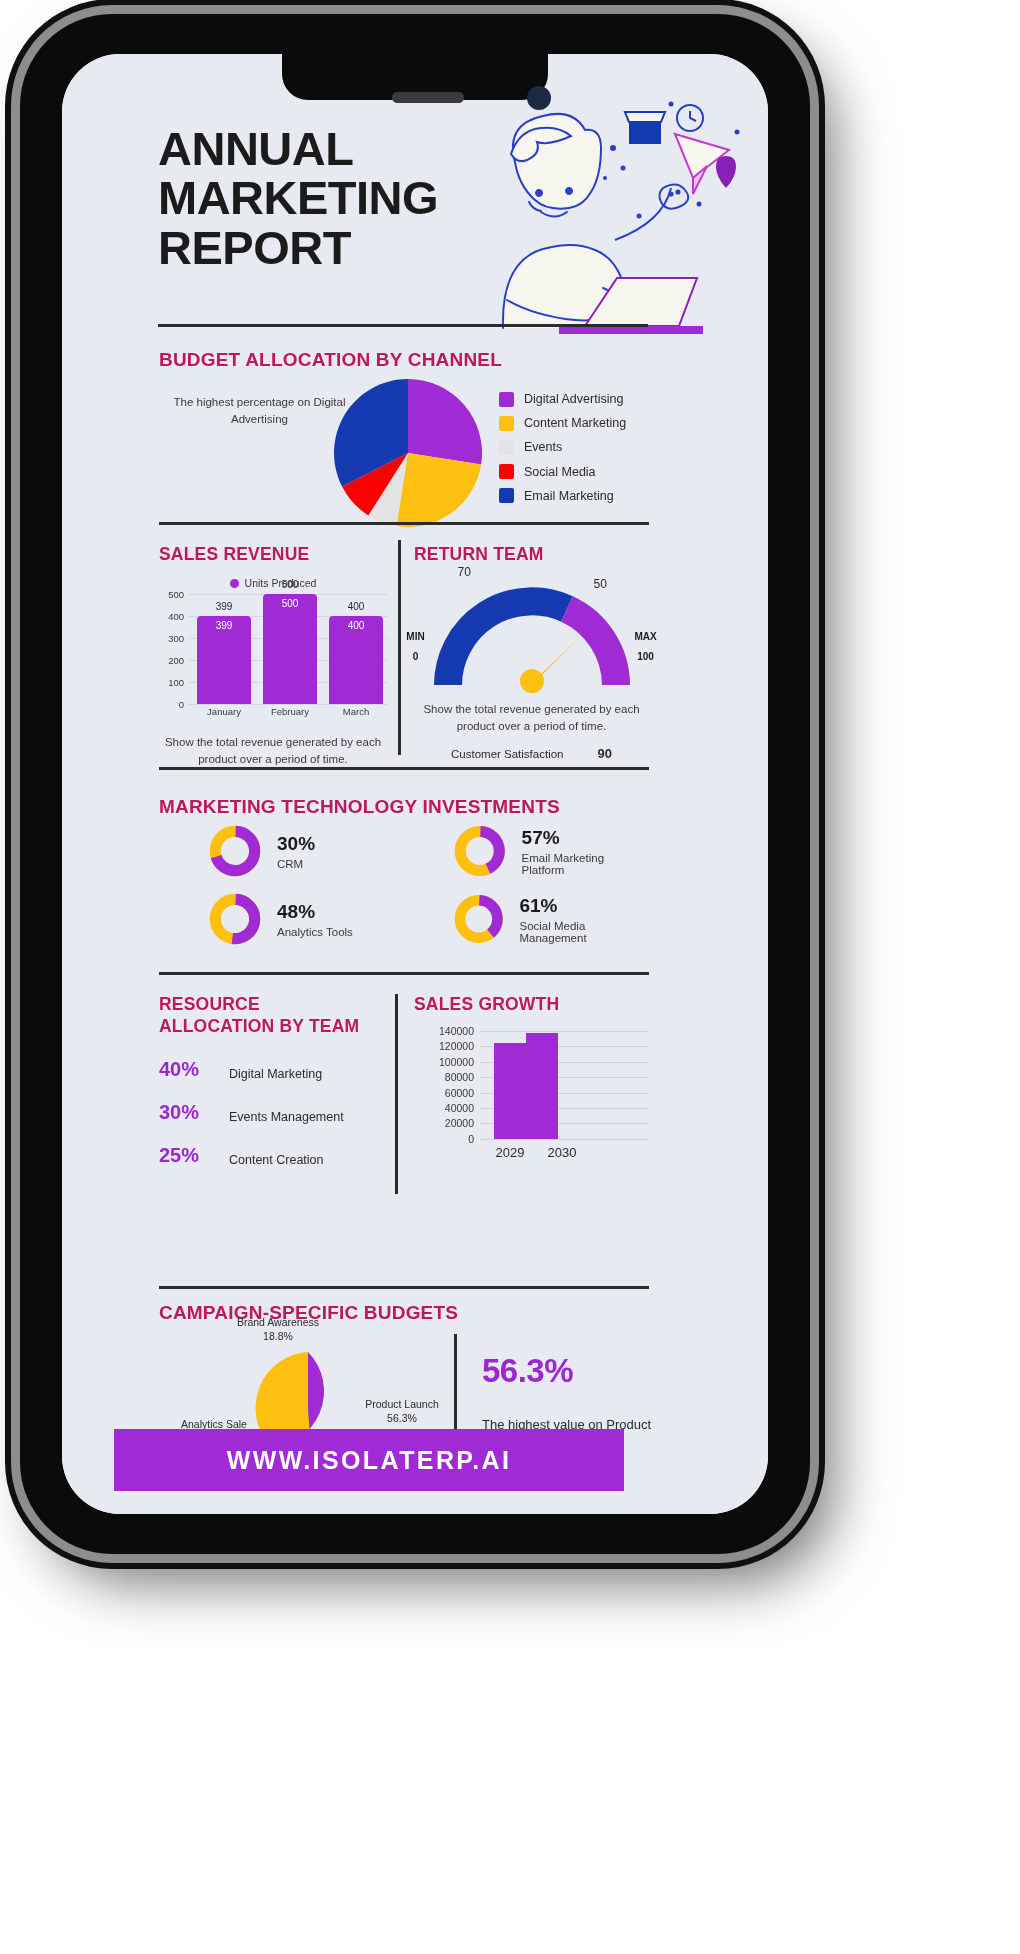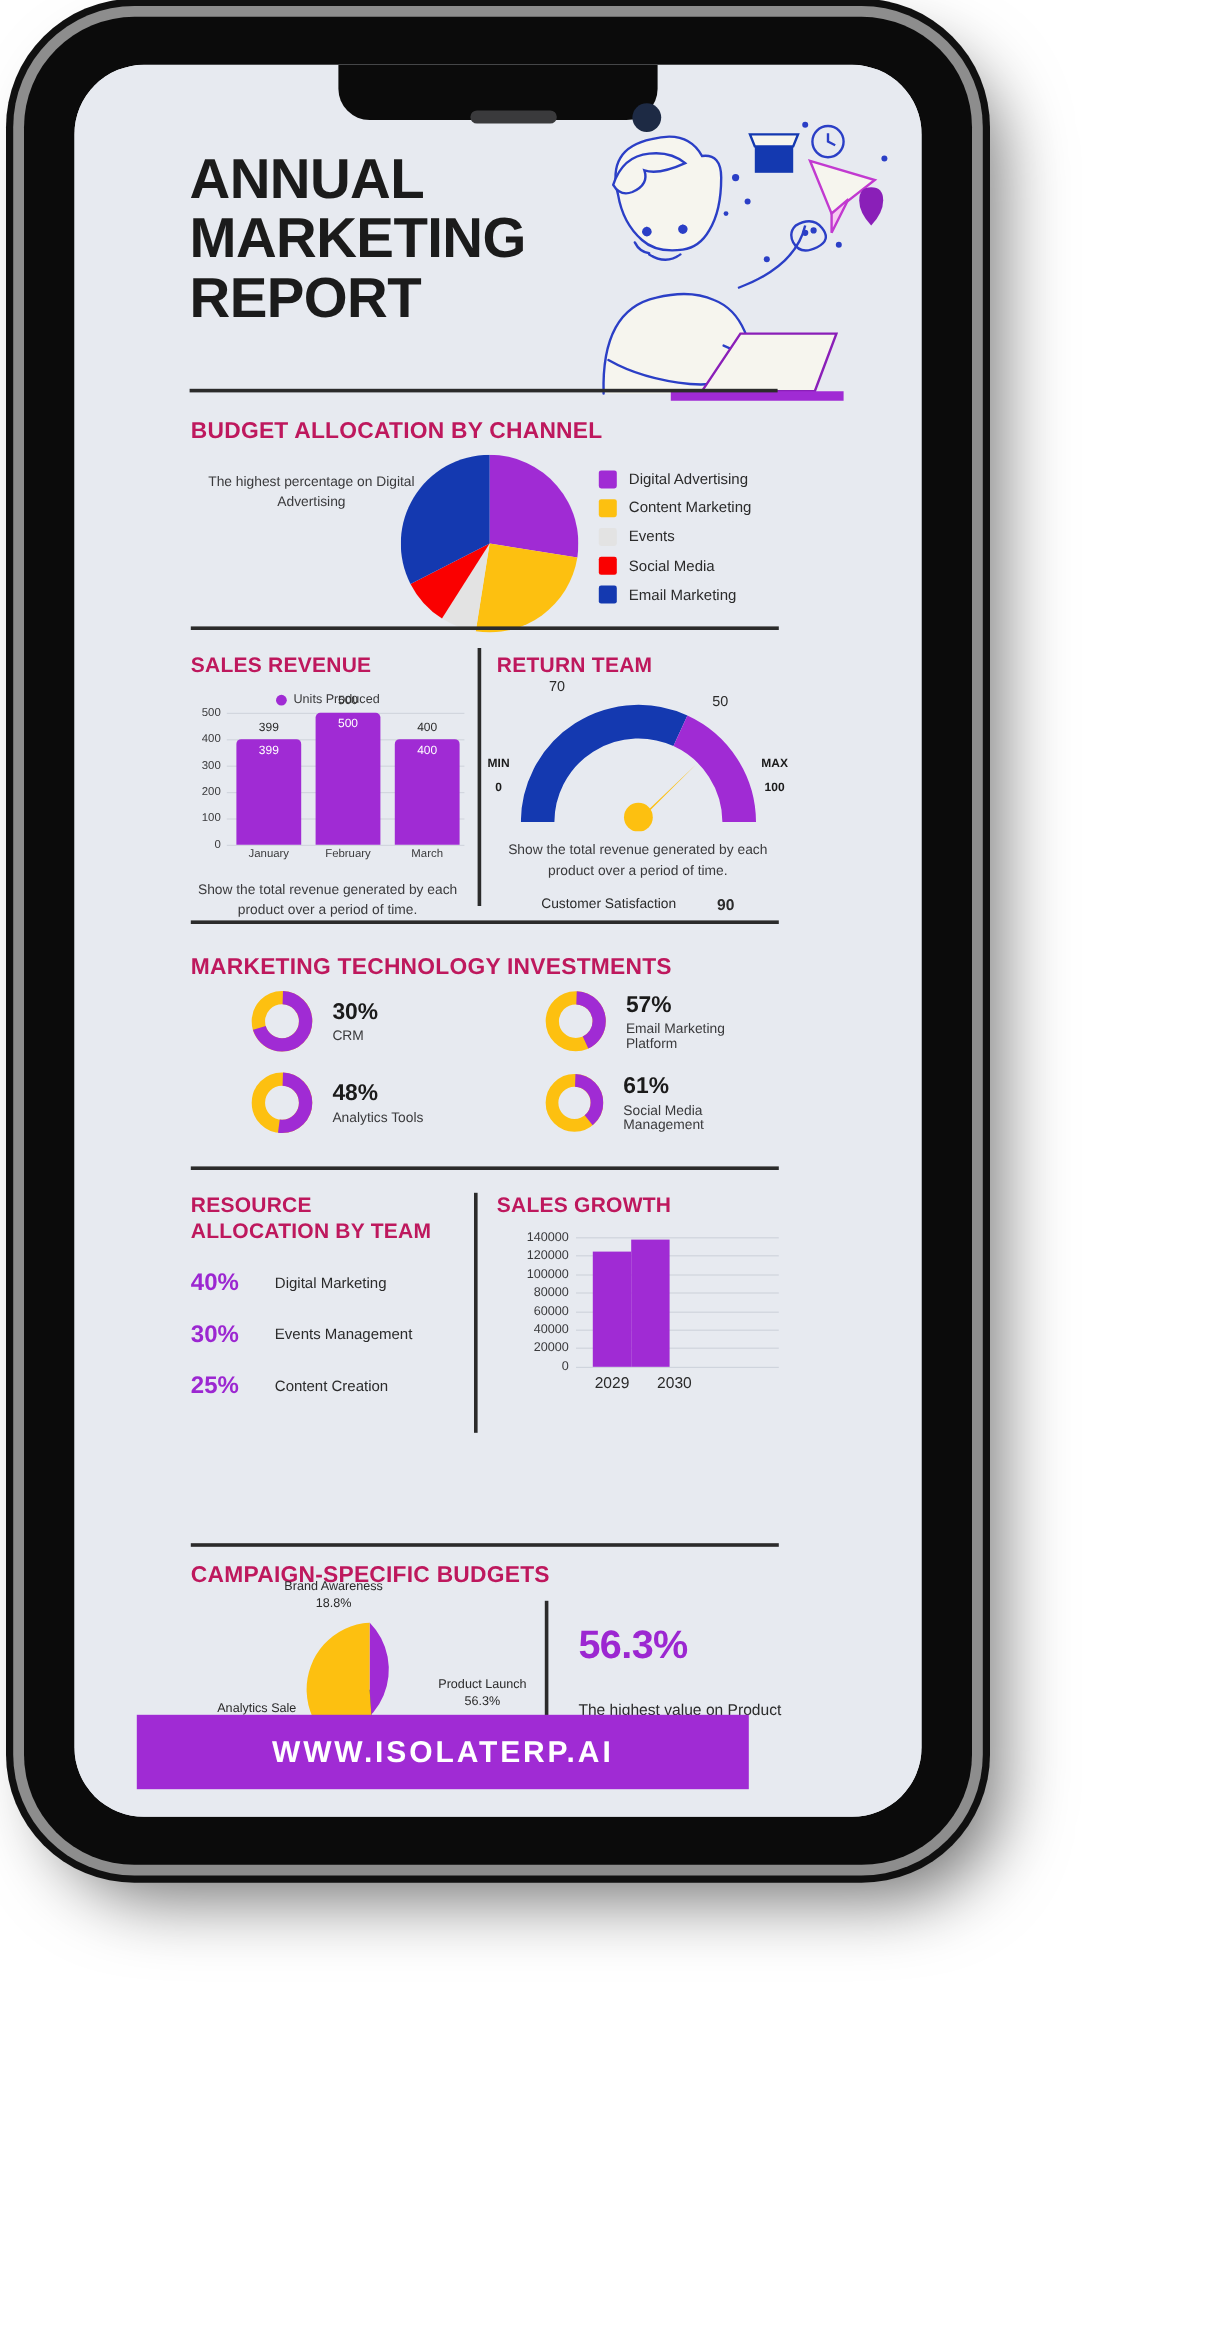--- a/index.html
+++ b/index.html
@@ -117,7 +117,7 @@
   #row4-vrule { position: absolute; left: 333px; top: 22px; width: 3px; height: 200px; background: #2b2b2b; }
   #resource { position: absolute; left: 97px; top: 22px; width: 225px; }
   #resource .sec-title { font-size: 17.5px; line-height: 1.25; }
-  .res-row { display: flex; align-items: center; gap: 14px; margin-top: 20px; }
+  .res-row { display: flex; align-items: flex-end; gap: 14px; margin-top: 20px; }
   .res-row .p { font-size: 20px; font-weight: bold; color: #9c27d1; width: 56px; }
   .res-row .l { font-size: 12.5px; color: #2b2b2b; }
   #growth { position: absolute; left: 352px; top: 22px; width: 235px; }

